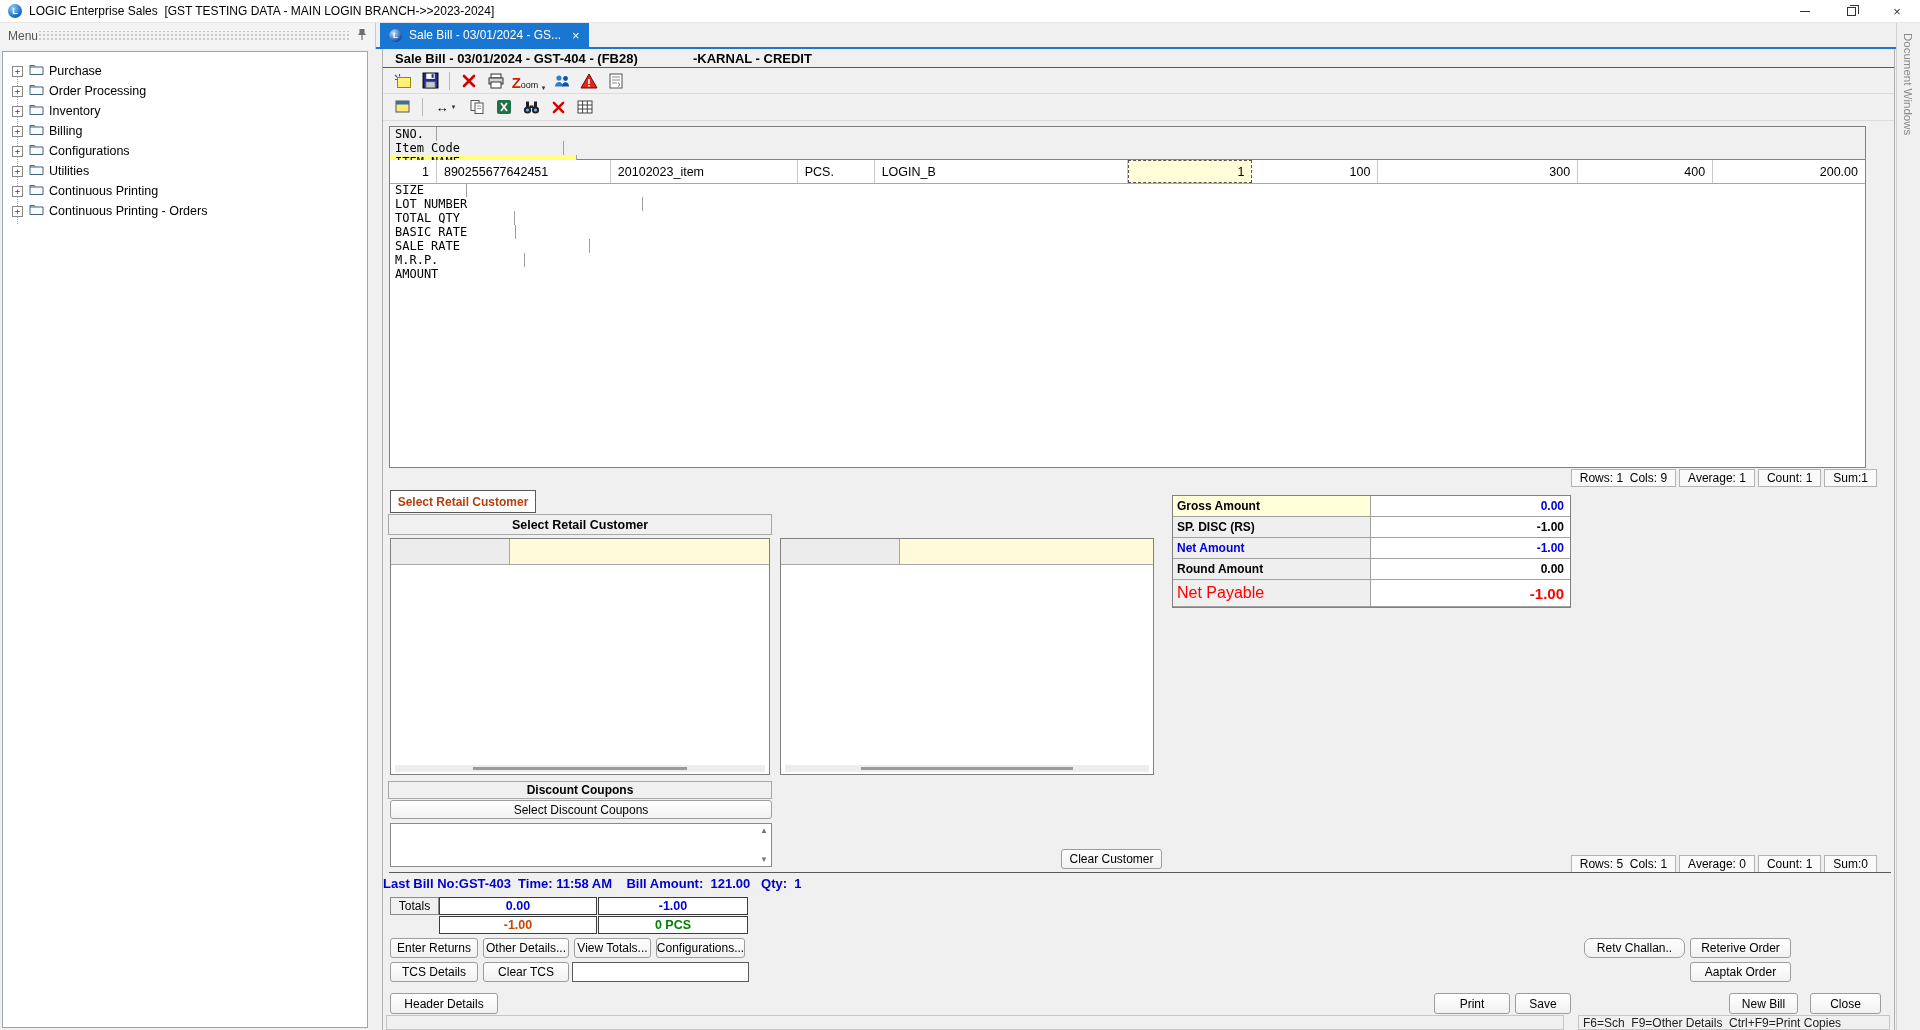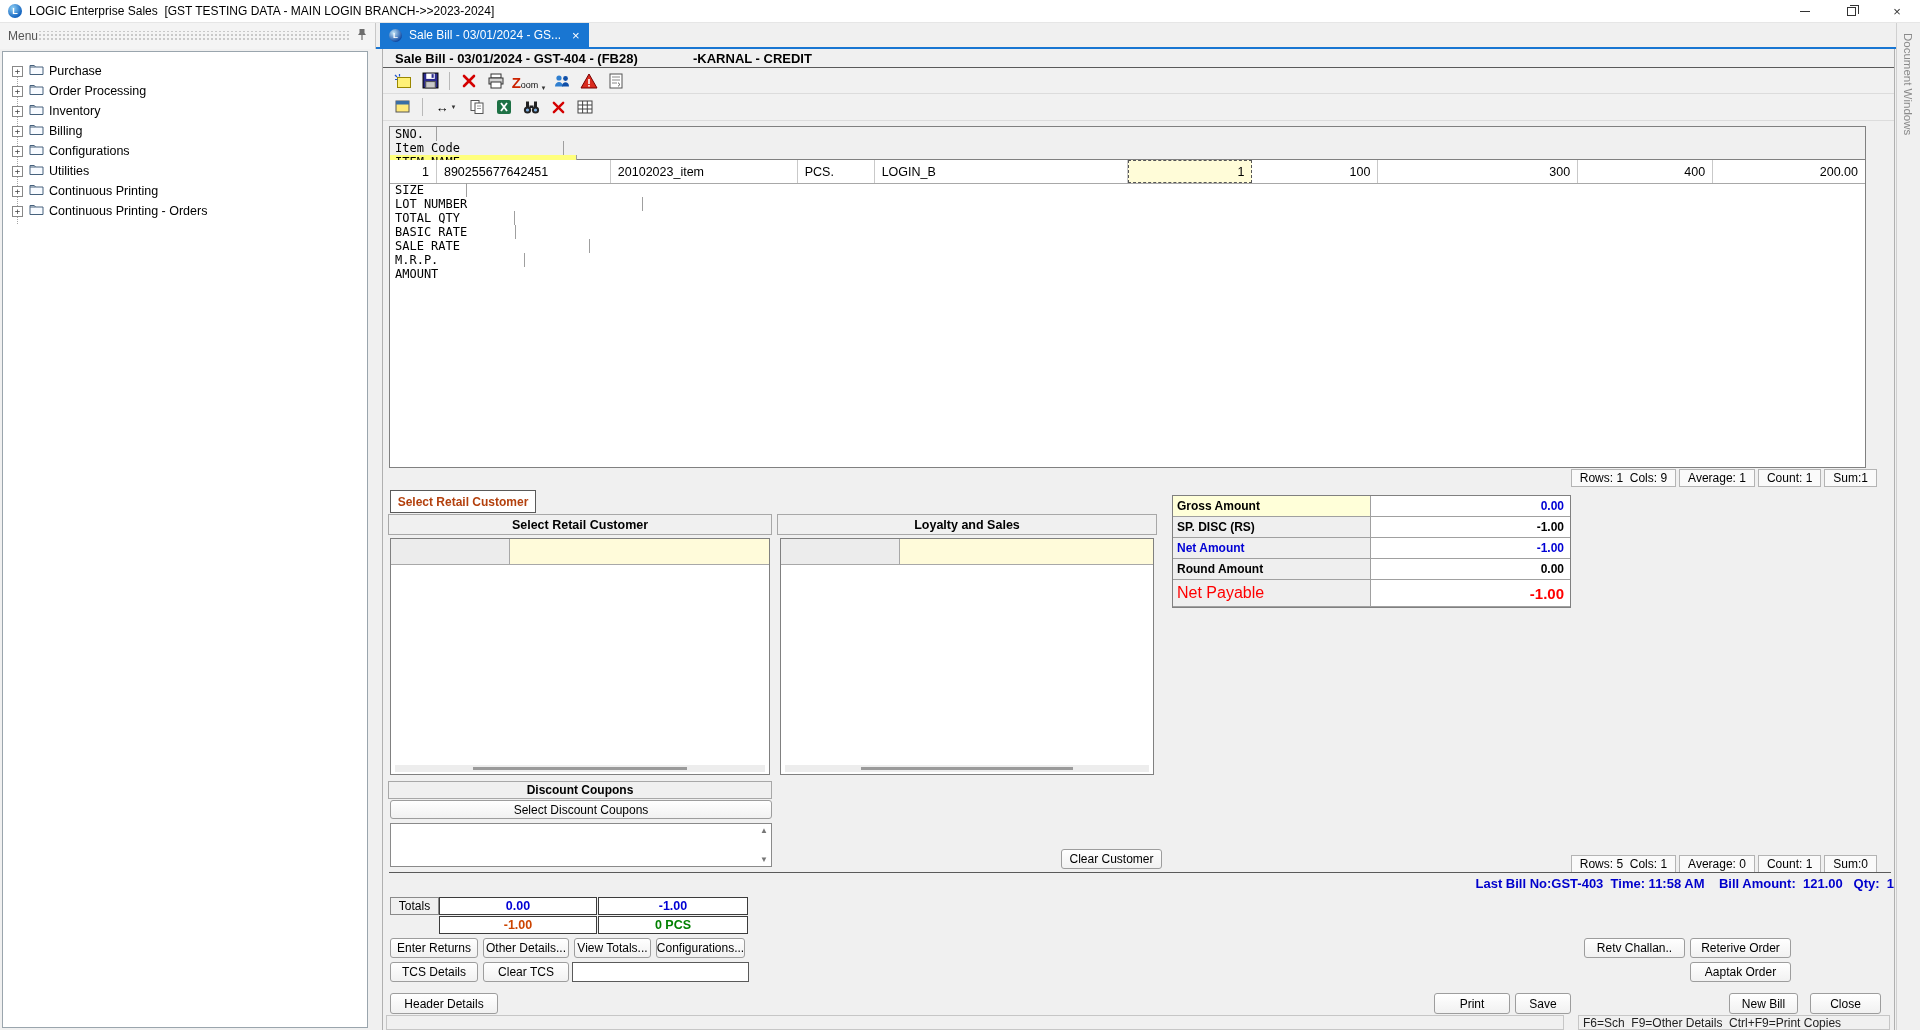--- a/index.html
+++ b/index.html
@@ -415,7 +415,6 @@
   <div class="rc-tab">Select Retail Customer</div>
 
   <div class="panelhead ph1">Select Retail Customer</div>
-  <div class="panelhead ph2">Loyalty and Sales</div>
 
   <div class="panelbody pb1">
     <div class="cellrow">

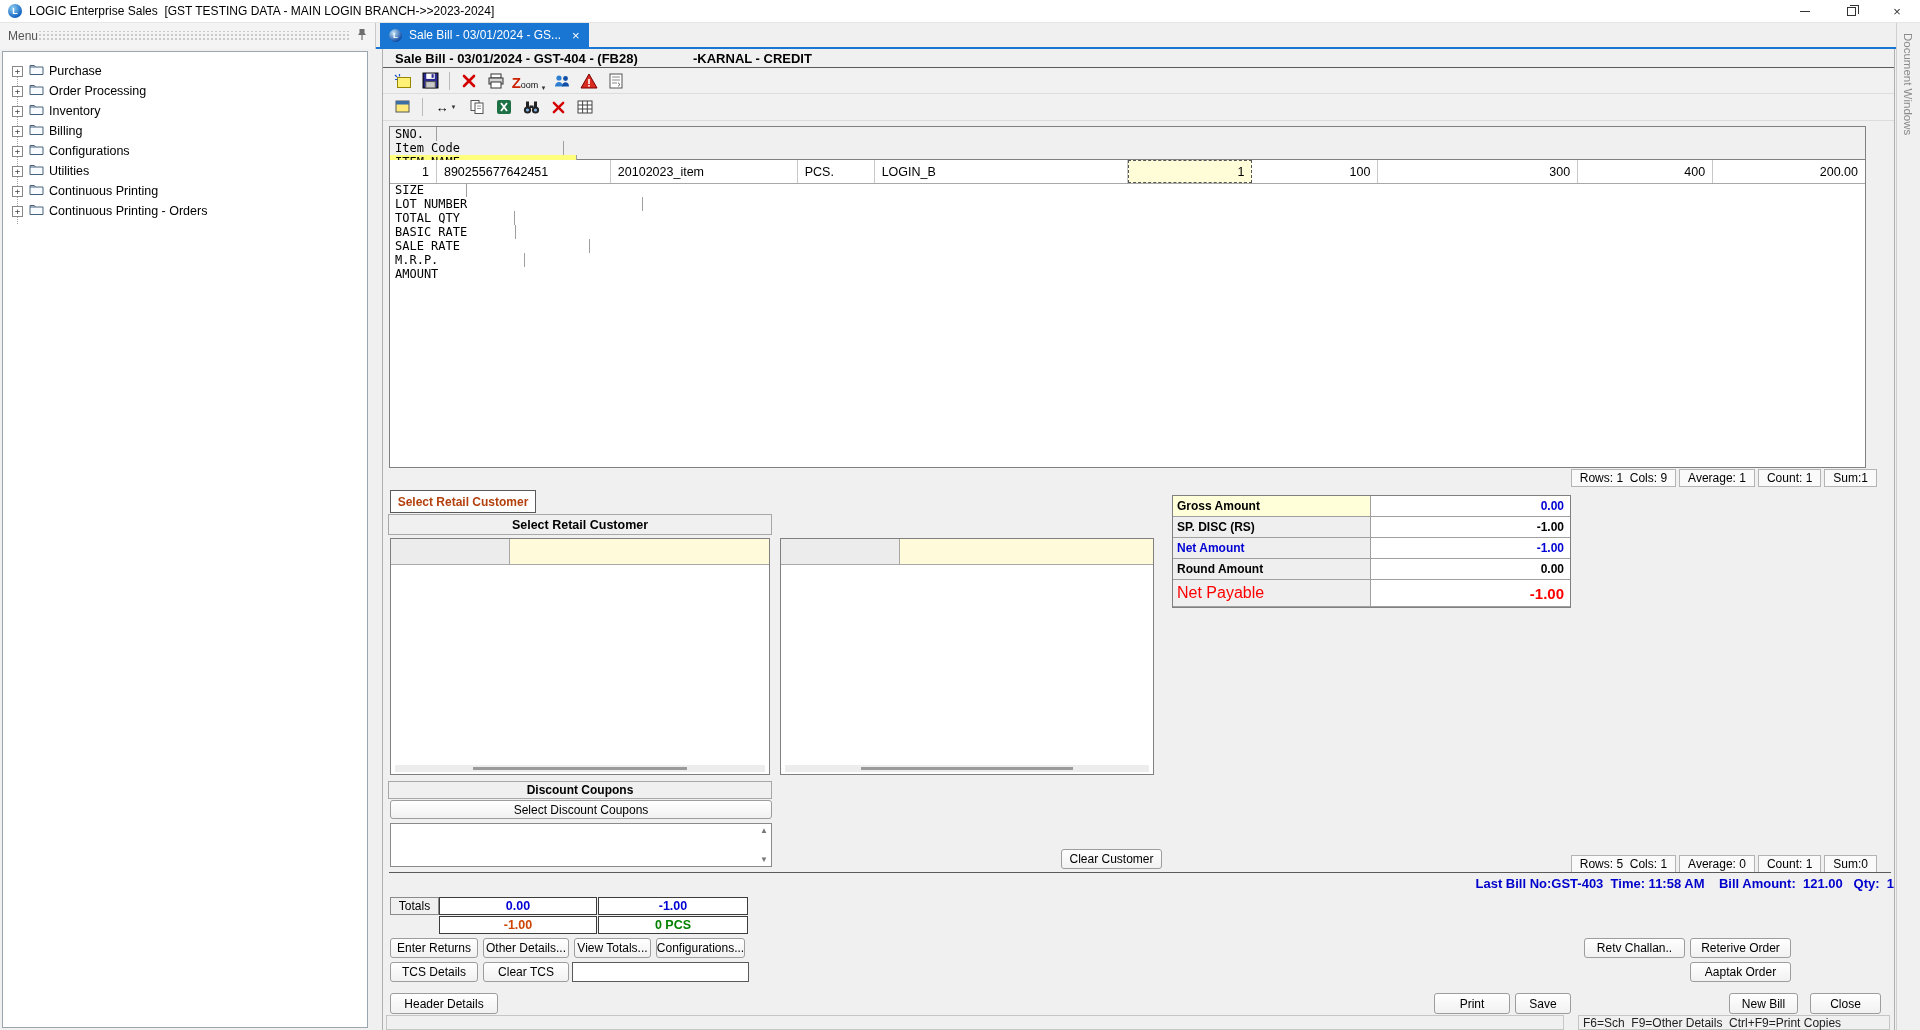--- a/index.html
+++ b/index.html
@@ -129,7 +129,7 @@
 
   
   .hrule { position:absolute; left:6px; right:3px; top:823px; border-top:1px solid #5a5a5a; }
-  .lastbill { position:absolute; left:0; top:827px; width:100%; text-align:right; color:#0000cc;
+  .lastbill { position:absolute; left:0; top:827px; width:100%; text-align:left; color:#0000cc;
               font-weight:bold; font-size:13px; white-space:pre; }
   .tcell { position:absolute; height:18px; display:flex; align-items:center; justify-content:center;
            font-size:12.5px; font-weight:bold; background:#fff; border:1px solid #3c3c3c; }

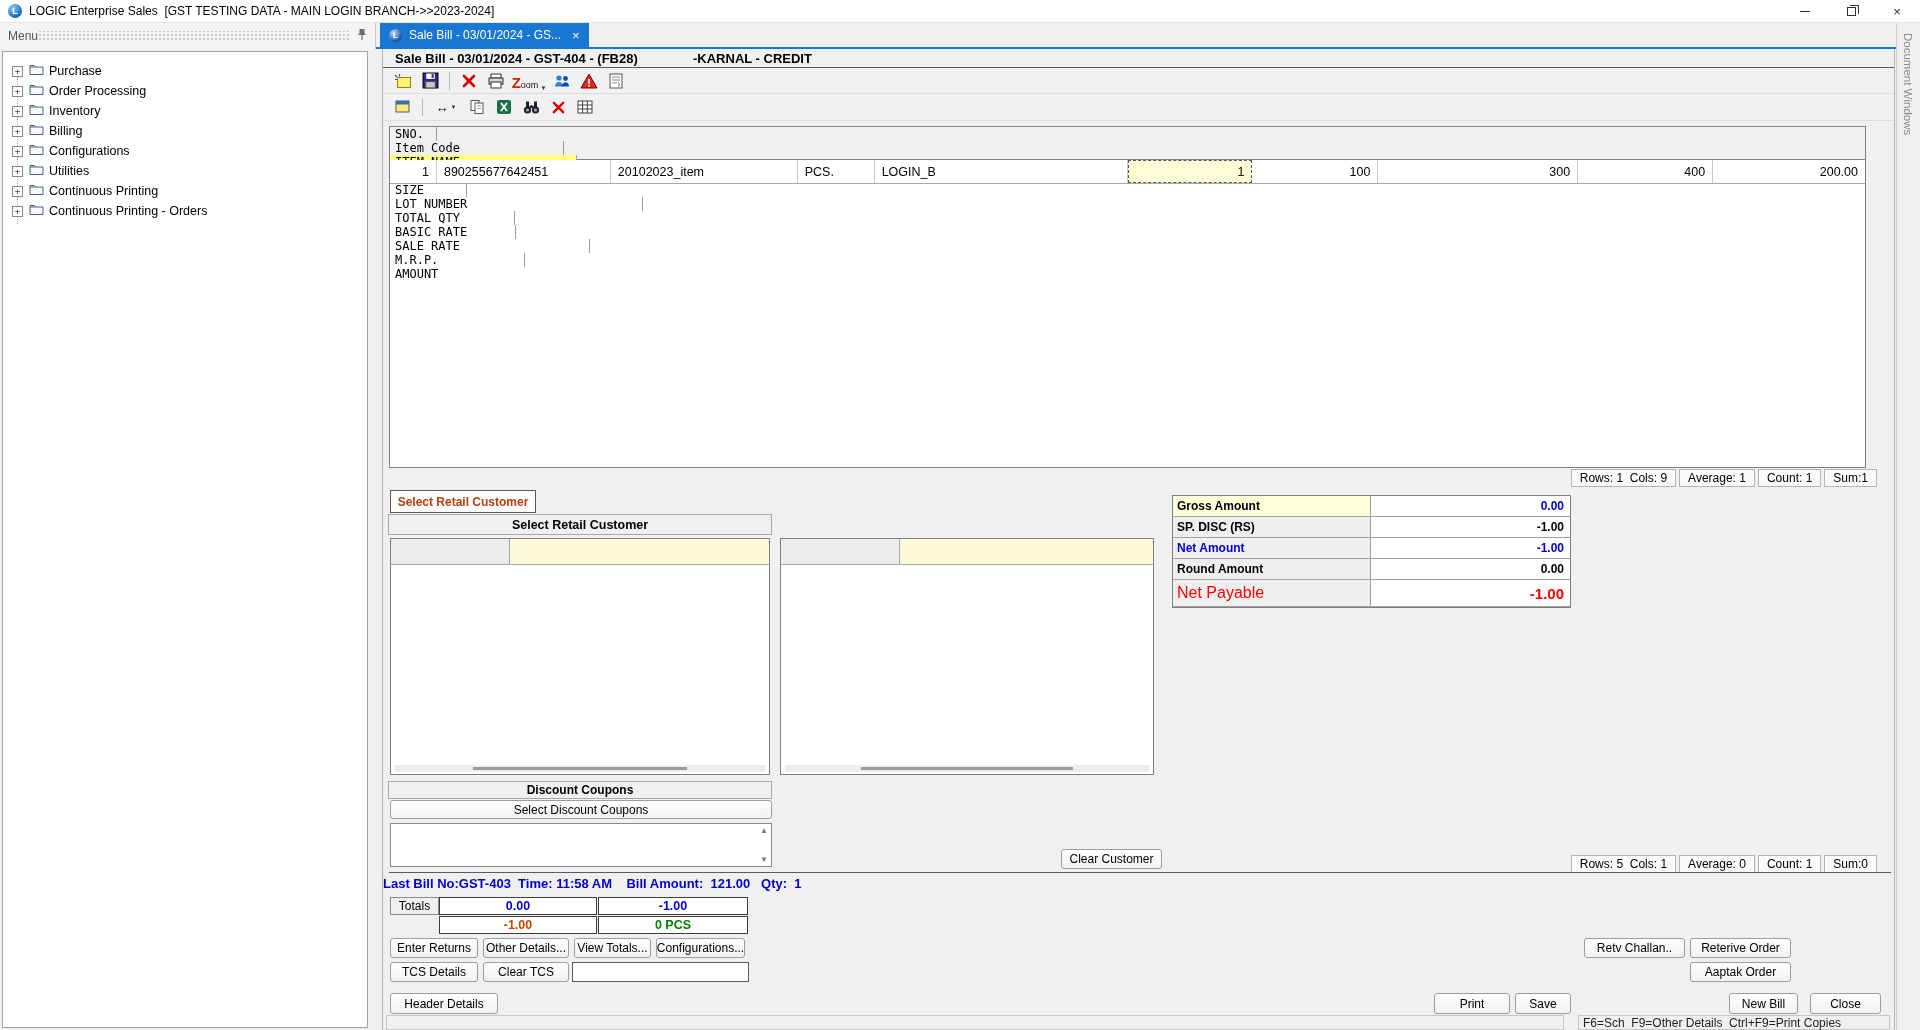--- a/index.html
+++ b/index.html
@@ -495,7 +495,7 @@
 
   <div class="btn" style="left:7px; top:944px; width:108px; height:21px;">Header Details</div>
 
-  <div class="btn" style="left:1201px; top:889px; width:101px; height:20px;">Retv Challan..</div>
+  <div class="btn" style="left:1201px; top:889px; width:101px; height:20px;border-radius:7px;">Retv Challan..</div>
   <div class="btn" style="left:1307px; top:889px; width:101px; height:20px;">Reterive Order</div>
   <div class="btn" style="left:1307px; top:913px; width:101px; height:20px;">Aaptak Order</div>
 

